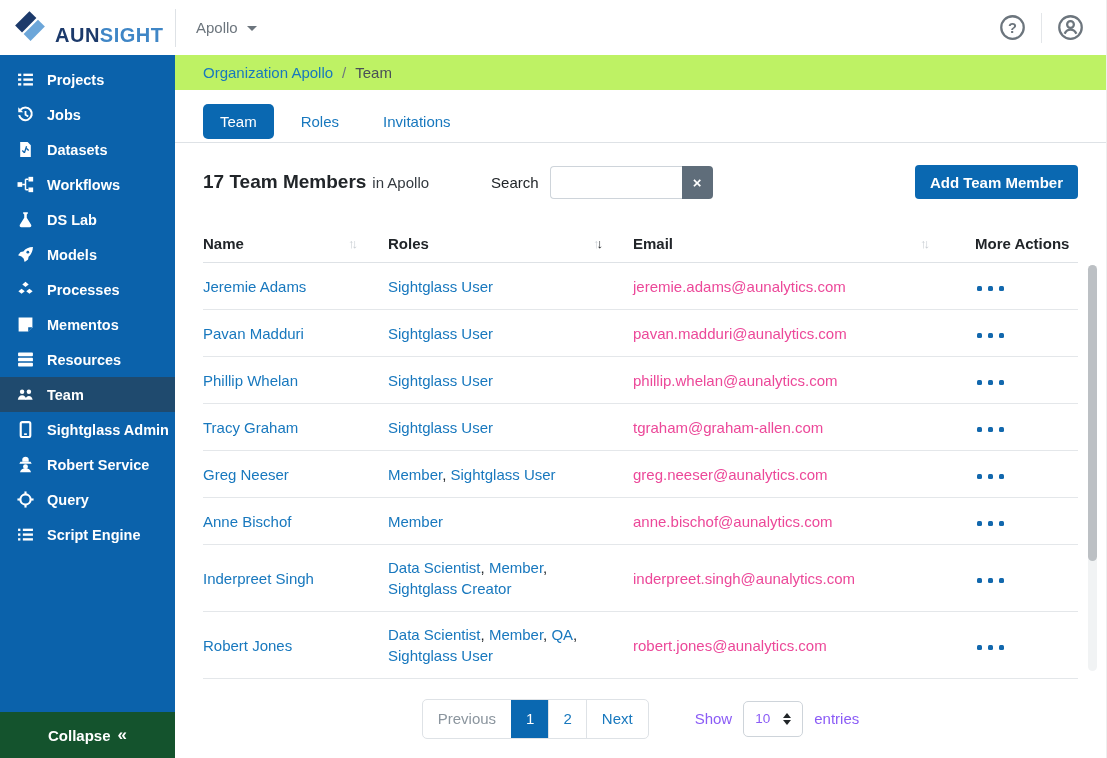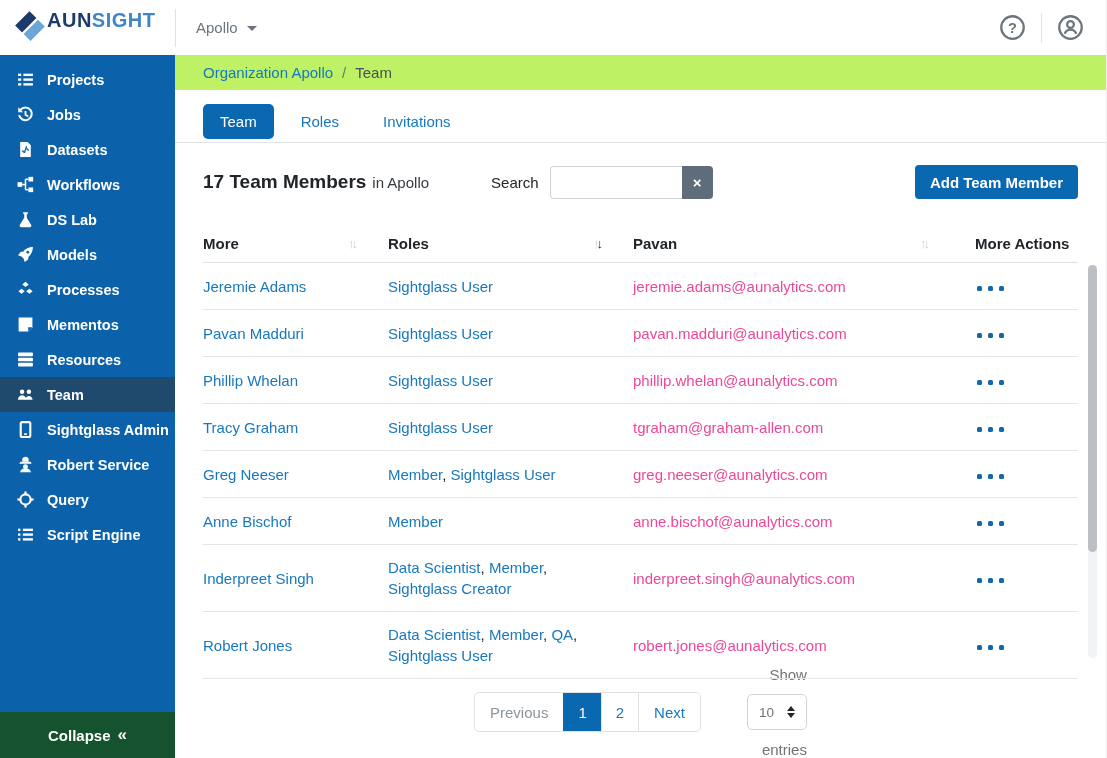--- a/index.html
+++ b/index.html
@@ -10,7 +10,7 @@
 
   
   .topbar { flex:0 0 55px; display:flex; align-items:center; background:#fff; }
-  .logo-area { width:175px; flex:0 0 175px; display:flex; align-items:flex-start; padding-left:13px; cursor:pointer; }
+  .logo-area { width:175px; flex:0 0 175px; display:flex; align-items:flex-end; gap:8px; padding-left:13px; cursor:pointer; }
   .logo-text { font-size:20px; font-weight:700; letter-spacing:.5px; }
   .logo-text .aun { color:#1c3a6b; }
   .logo-text .sight { color:#3f86c6; }

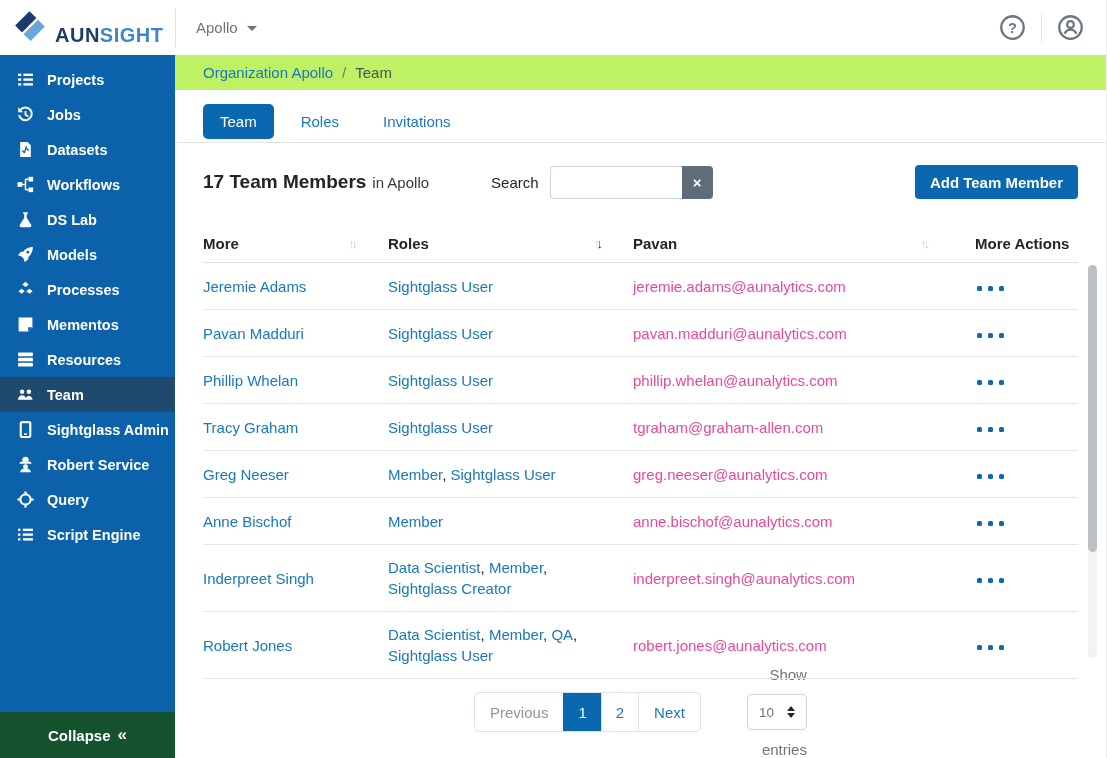--- a/index.html
+++ b/index.html
@@ -344,7 +344,7 @@
         <div class="table-area">
           <div class="thead" id="thead">
               <div class="th col-name">
-                <span>More</span>
+                <span>Name</span>
                 <span class="sort-pair"><span class="up">↑</span><span class="dn">↓</span></span>
               </div>
               <div class="th col-roles">

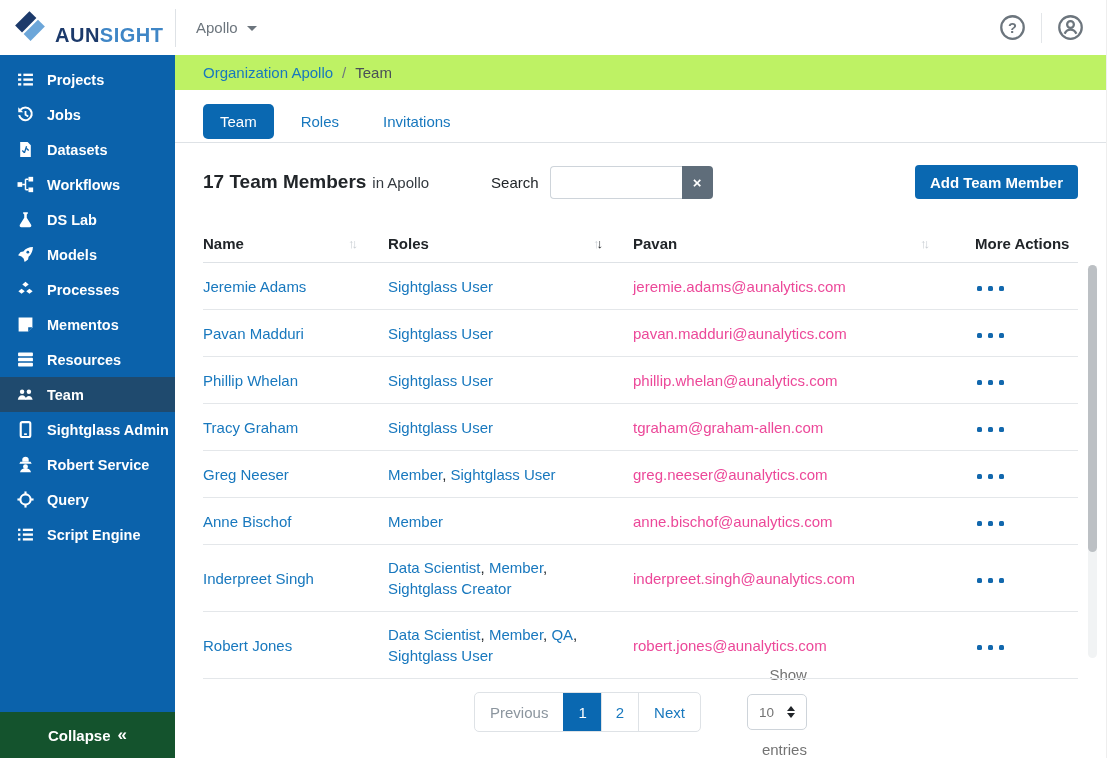--- a/index.html
+++ b/index.html
@@ -352,7 +352,7 @@
                 <span class="sort-pair desc"><span class="up">↑</span><span class="dn">↓</span></span>
               </div>
               <div class="th col-email">
-                <span>Pavan</span>
+                <span>Email</span>
                 <span class="sort-pair"><span class="up">↑</span><span class="dn">↓</span></span>
               </div>
               <div class="th col-actions">

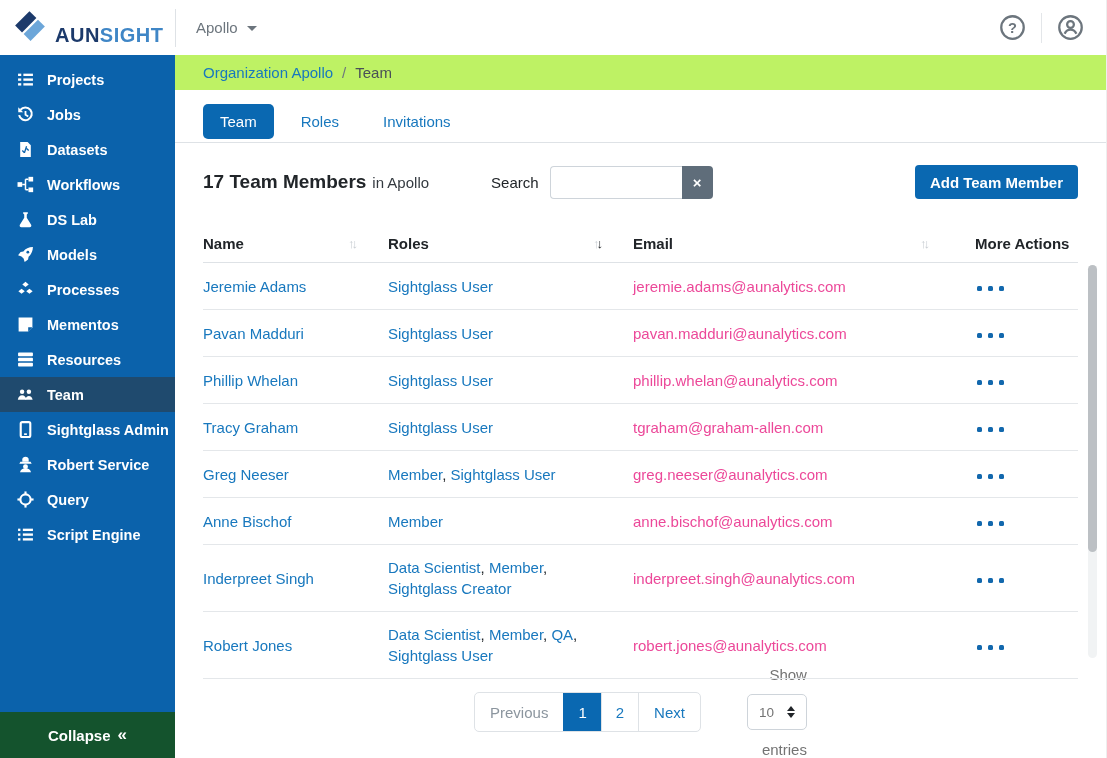--- a/index.html
+++ b/index.html
@@ -93,7 +93,7 @@
   .pg.num { color:#1878be; padding:0 14px; }
   .pg.num.active { background:#0a68b1; color:#fff; border-left-color:#0a68b1; }
   .pg.next { color:#1878be; }
-  .show-entries { display:flex; align-items:flex-end; gap:11px; font-size:15px; color:#737373;flex-direction:column; }
+  .show-entries { display:flex; align-items:center; gap:11px; font-size:15px; color:#8b5cf6; }
   .page-size-select { height:36px; border:1px solid #ced4da; border-radius:5px; display:flex; align-items:center; gap:13px;
                       padding:0 11px; cursor:pointer; background:#fff; }
   .page-size-select .val { font-size:13.5px; }

